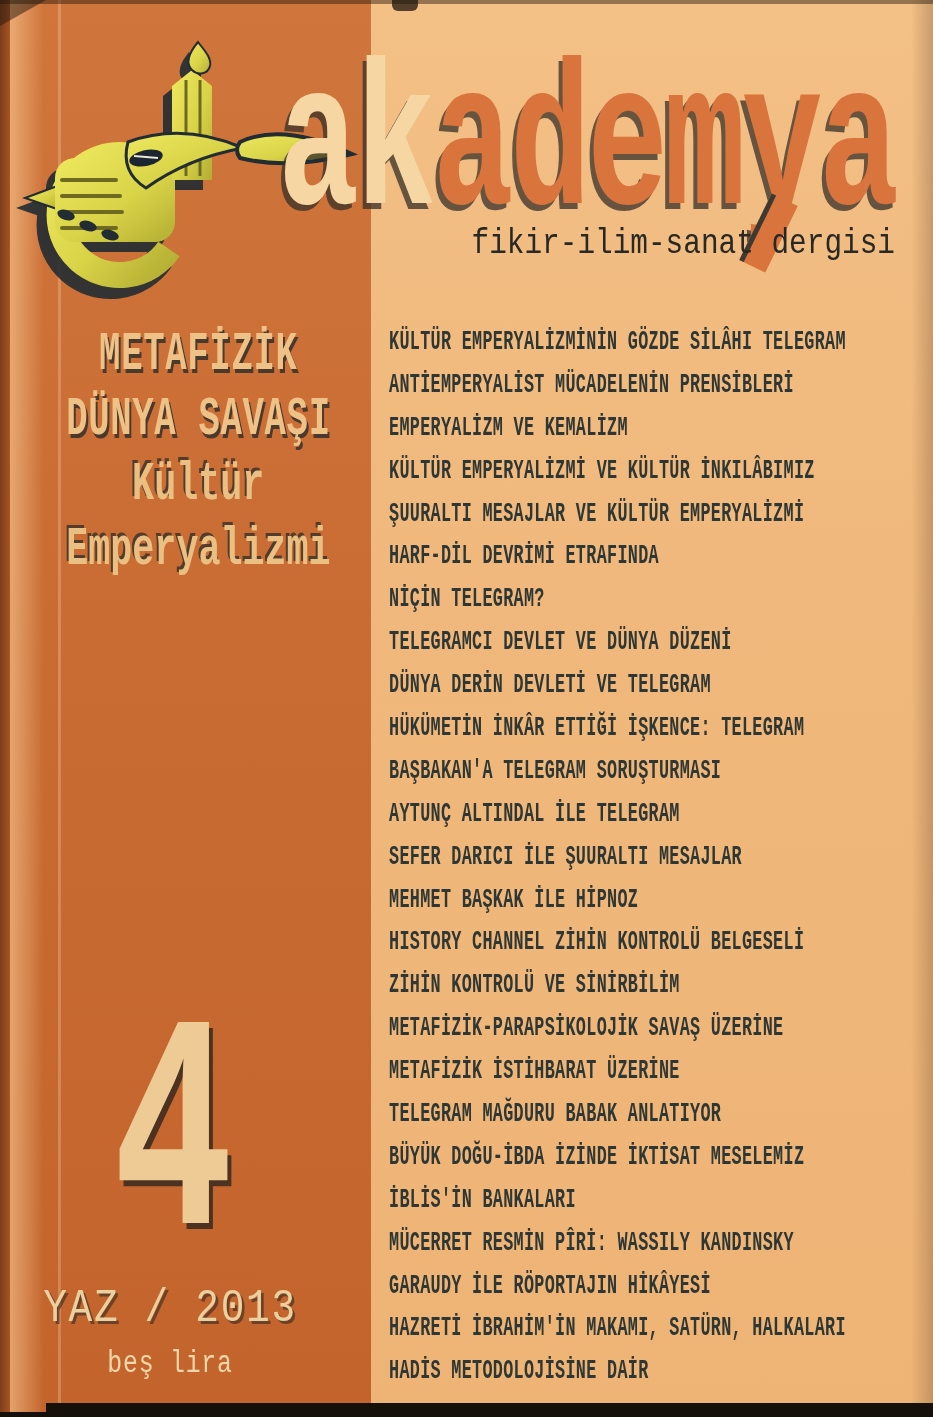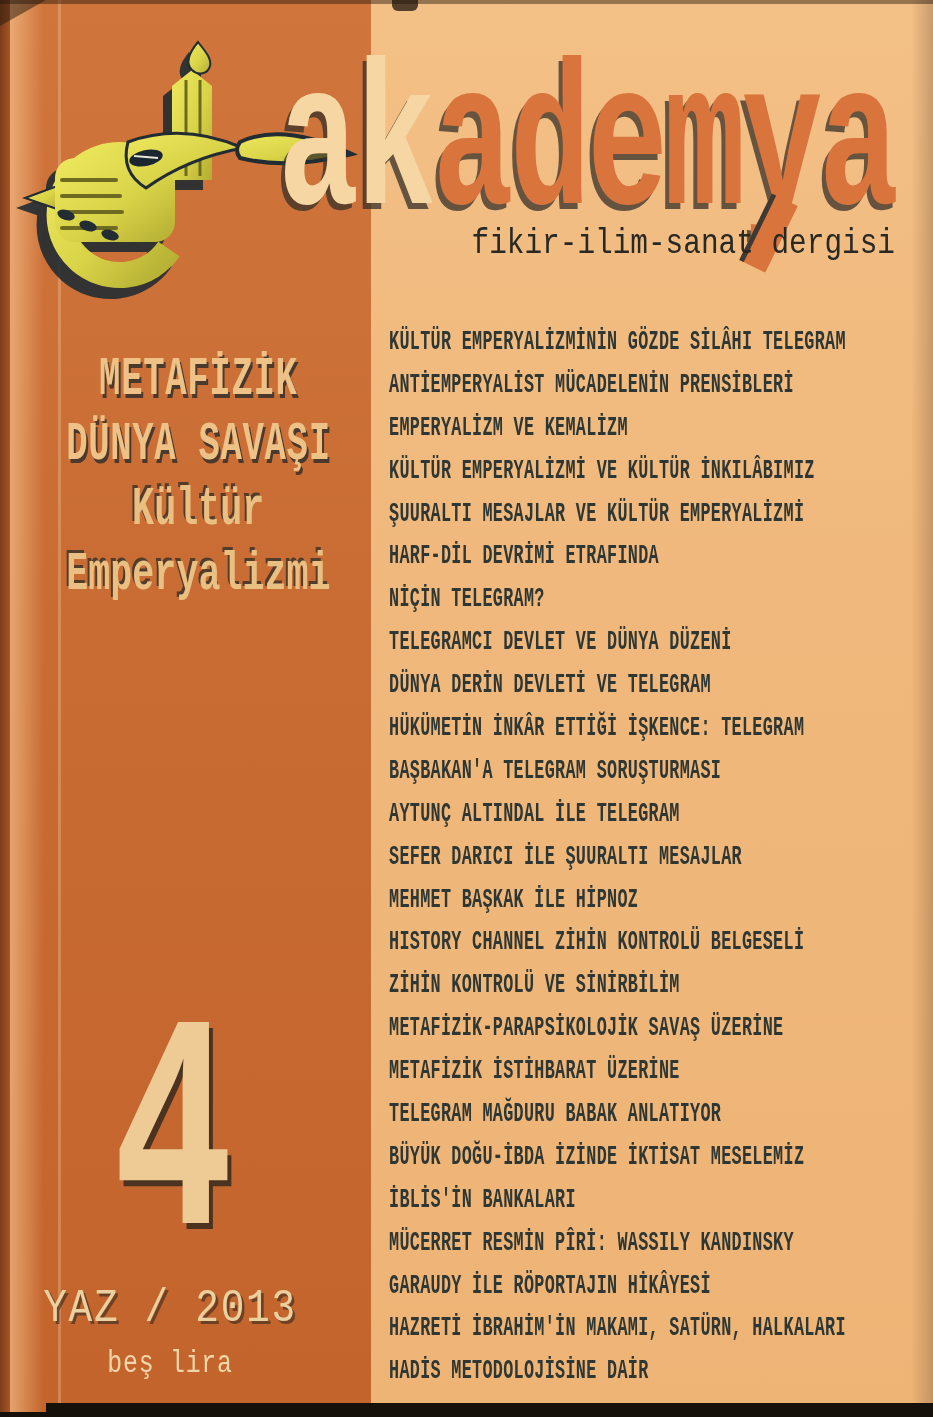--- a/index.html
+++ b/index.html
@@ -39,7 +39,7 @@
     background:#d8743c;border-left:5px solid #3c3a33;transform:rotate(26deg);}
 
   
-  .headline{position:absolute;left:0;top:322px;width:396px;display:flex;flex-direction:column;align-items:center;margin-top:25px;}
+  .headline{position:absolute;left:0;top:322px;width:396px;display:flex;flex-direction:column;align-items:center;}
   .hl-line{height:65px;display:flex;align-items:center;font-weight:700;white-space:nowrap;font-size:54px;}
   .hl-a{color:#eec287;transform:scaleX(.66);text-shadow:3px 4px 0 rgba(52,48,42,.85);letter-spacing:1px;}
   .hl-b{color:#eabf82;transform:scaleX(.68);text-shadow:-3px -3px 0 rgba(52,48,42,.8);letter-spacing:0px;}

